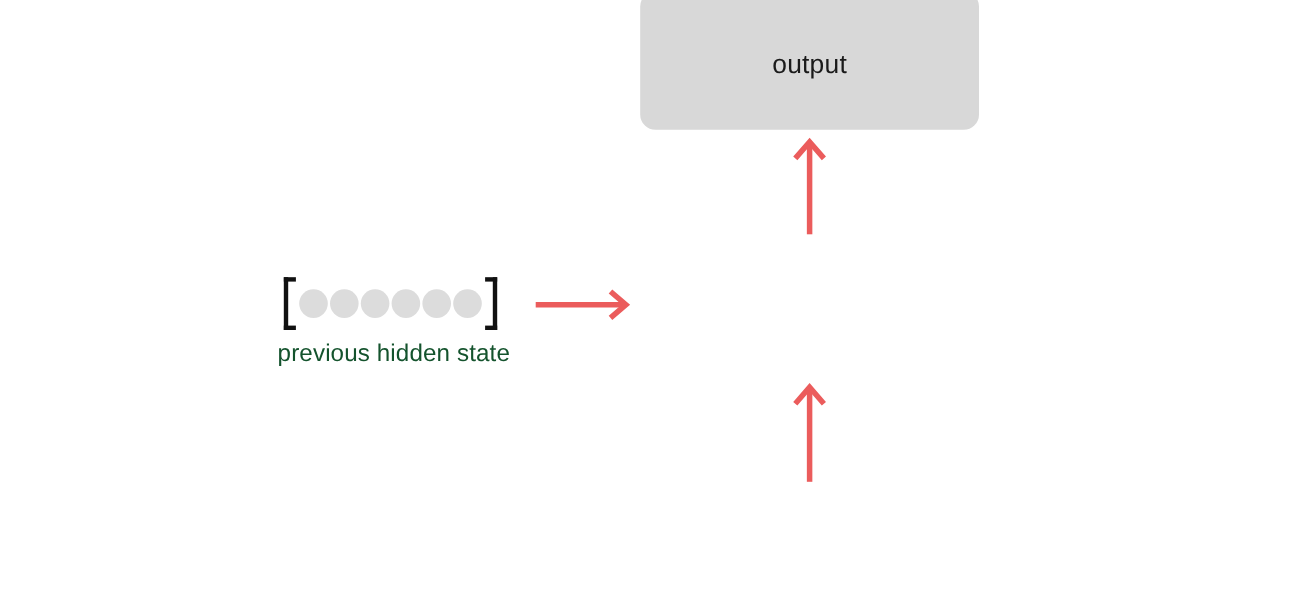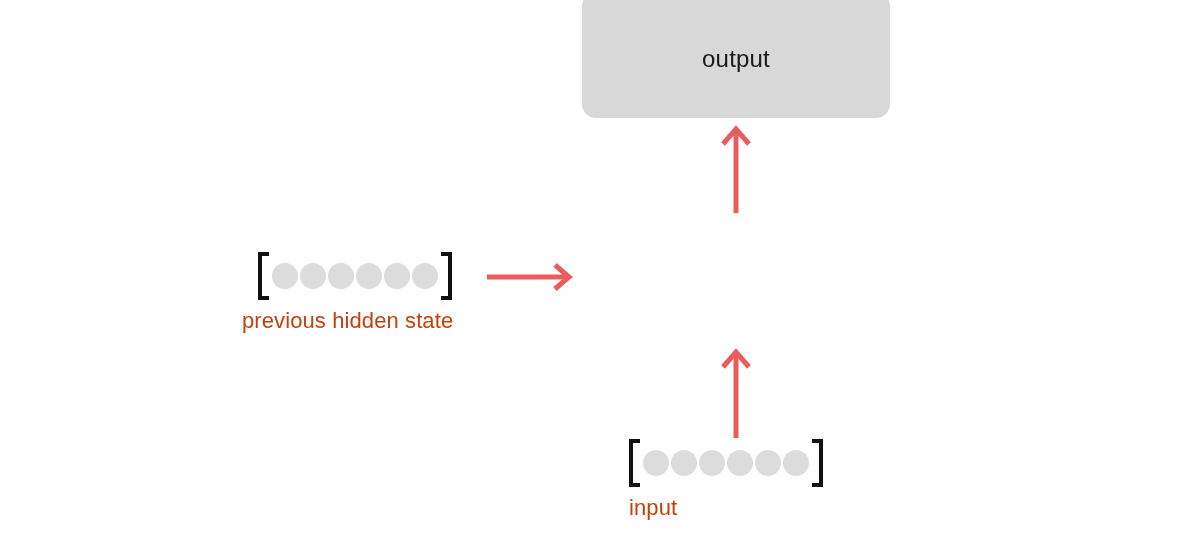--- a/index.html
+++ b/index.html
@@ -99,9 +99,9 @@
 
   .vector-caption {
     margin-top: 8px;
-    text-align: left;
+    text-align: center;
     font-size: 22px;
-    color: #c2410c;
+    color: #14532d;
     white-space: nowrap;
     letter-spacing: 0.1px;
   }

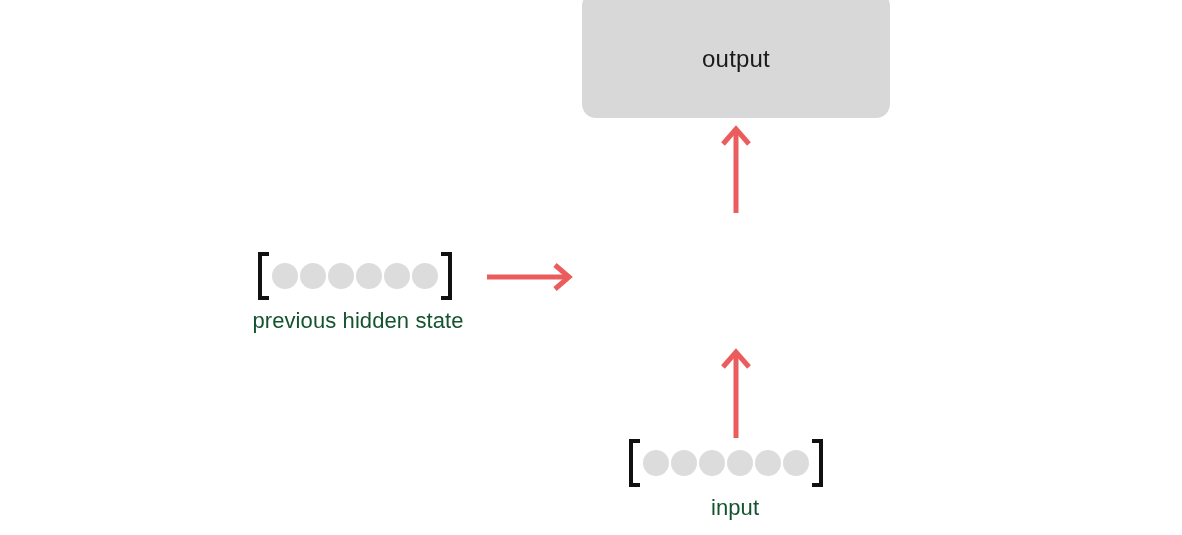--- a/index.html
+++ b/index.html
@@ -147,21 +147,6 @@
     <div class="vector-caption">previous hidden state</div>
   </div>
 
-  <div class="vector-group" id="vec-input">
-    <div class="vector-row">
-      <span class="bracket bracket-left"></span>
-      <span class="cells">
-        <span class="cell"></span>
-        <span class="cell"></span>
-        <span class="cell"></span>
-        <span class="cell"></span>
-        <span class="cell"></span>
-        <span class="cell"></span>
-      </span>
-      <span class="bracket bracket-right"></span>
-    </div>
-    <div class="vector-caption">input</div>
-  </div>
 
   <div class="arrow" id="arrow-prev-to-hidden">
     <svg width="90" height="30" viewBox="0 0 90 30">

